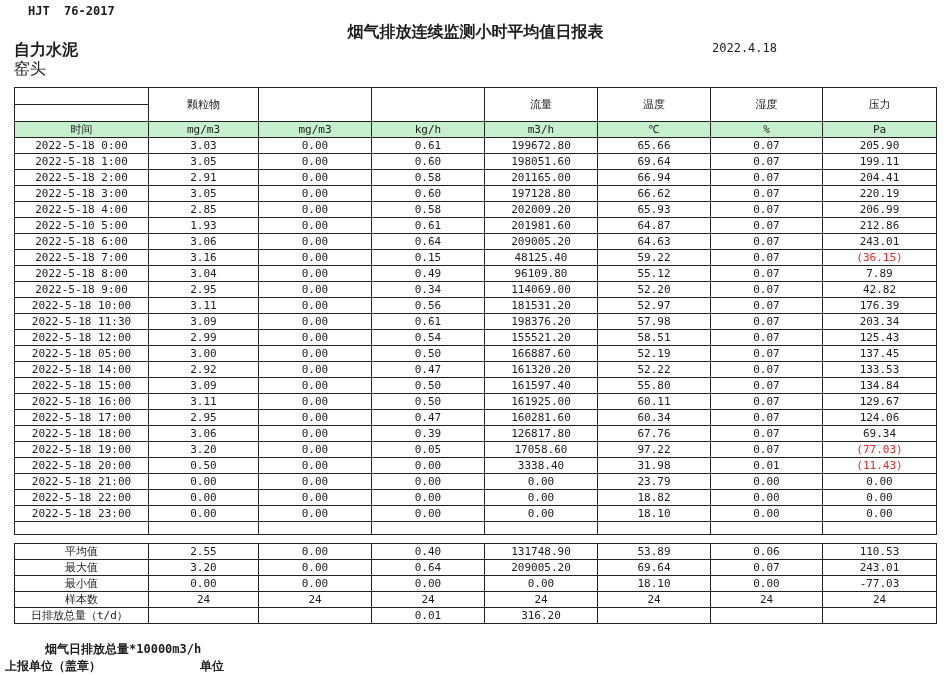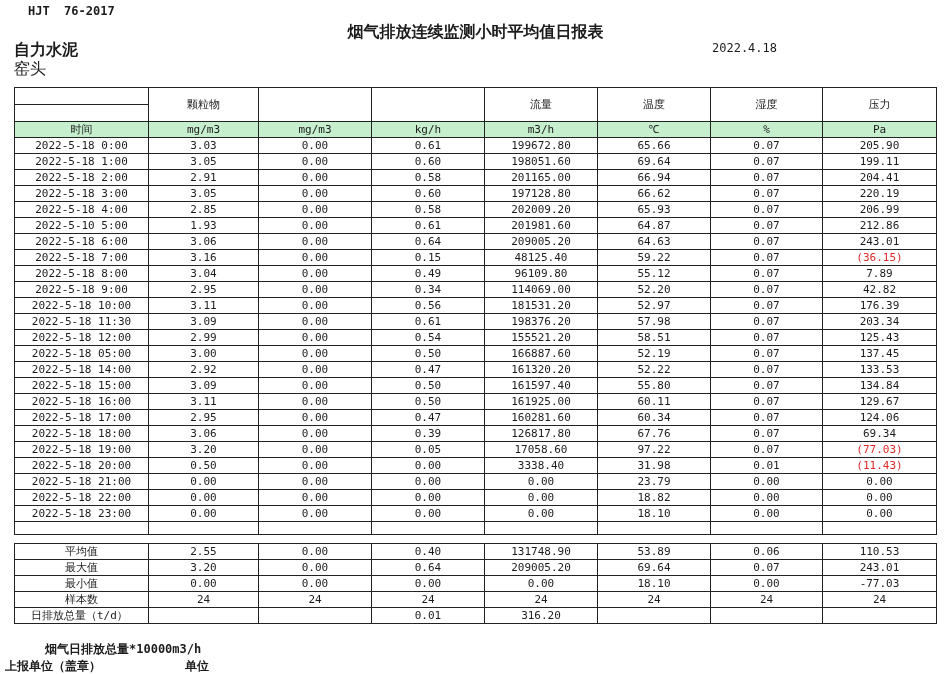--- a/index.html
+++ b/index.html
@@ -47,7 +47,7 @@
   .footer-line2 { position:absolute; top:658px; left:0; width:100%;
     font-weight:bold; font-size:12px; }
   .footer-line2 .report-unit { position:absolute; left:5px; top:0; }
-  .footer-line2 .unit-label { position:absolute; left:185px; top:0;text-align:right; }
+  .footer-line2 .unit-label { position:absolute; left:200px; top:0;text-align:right; }
 </style>
 </head>
 <body>

